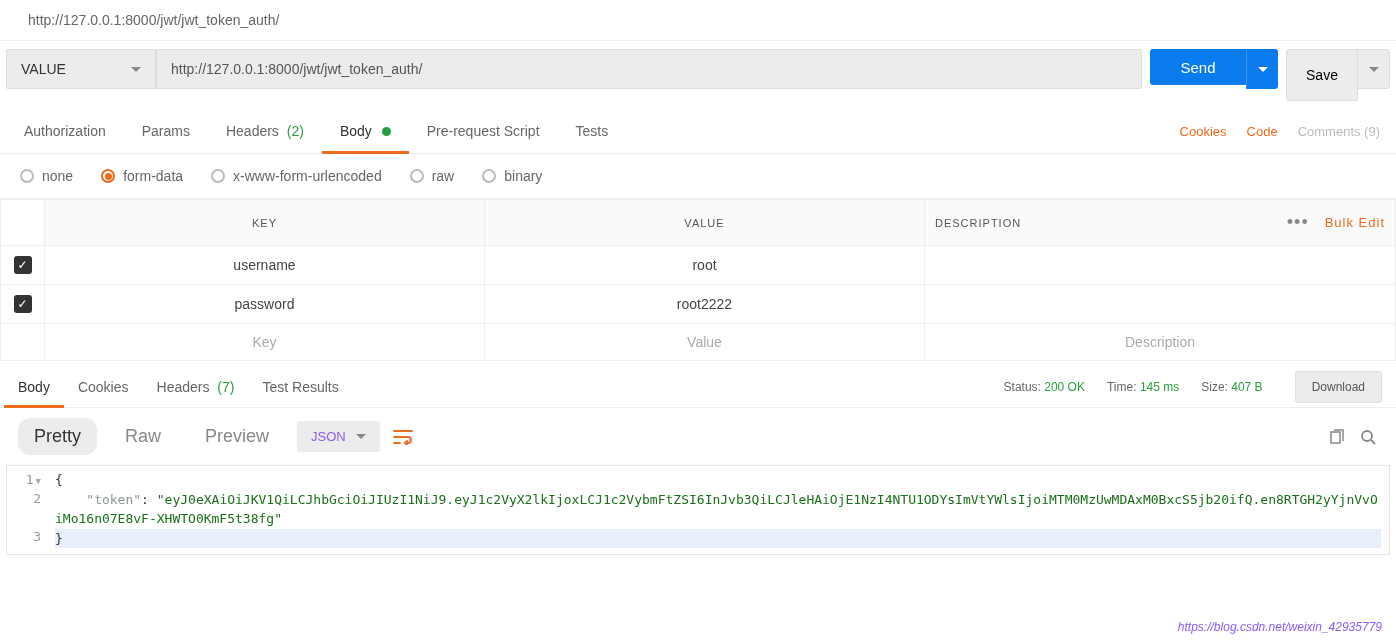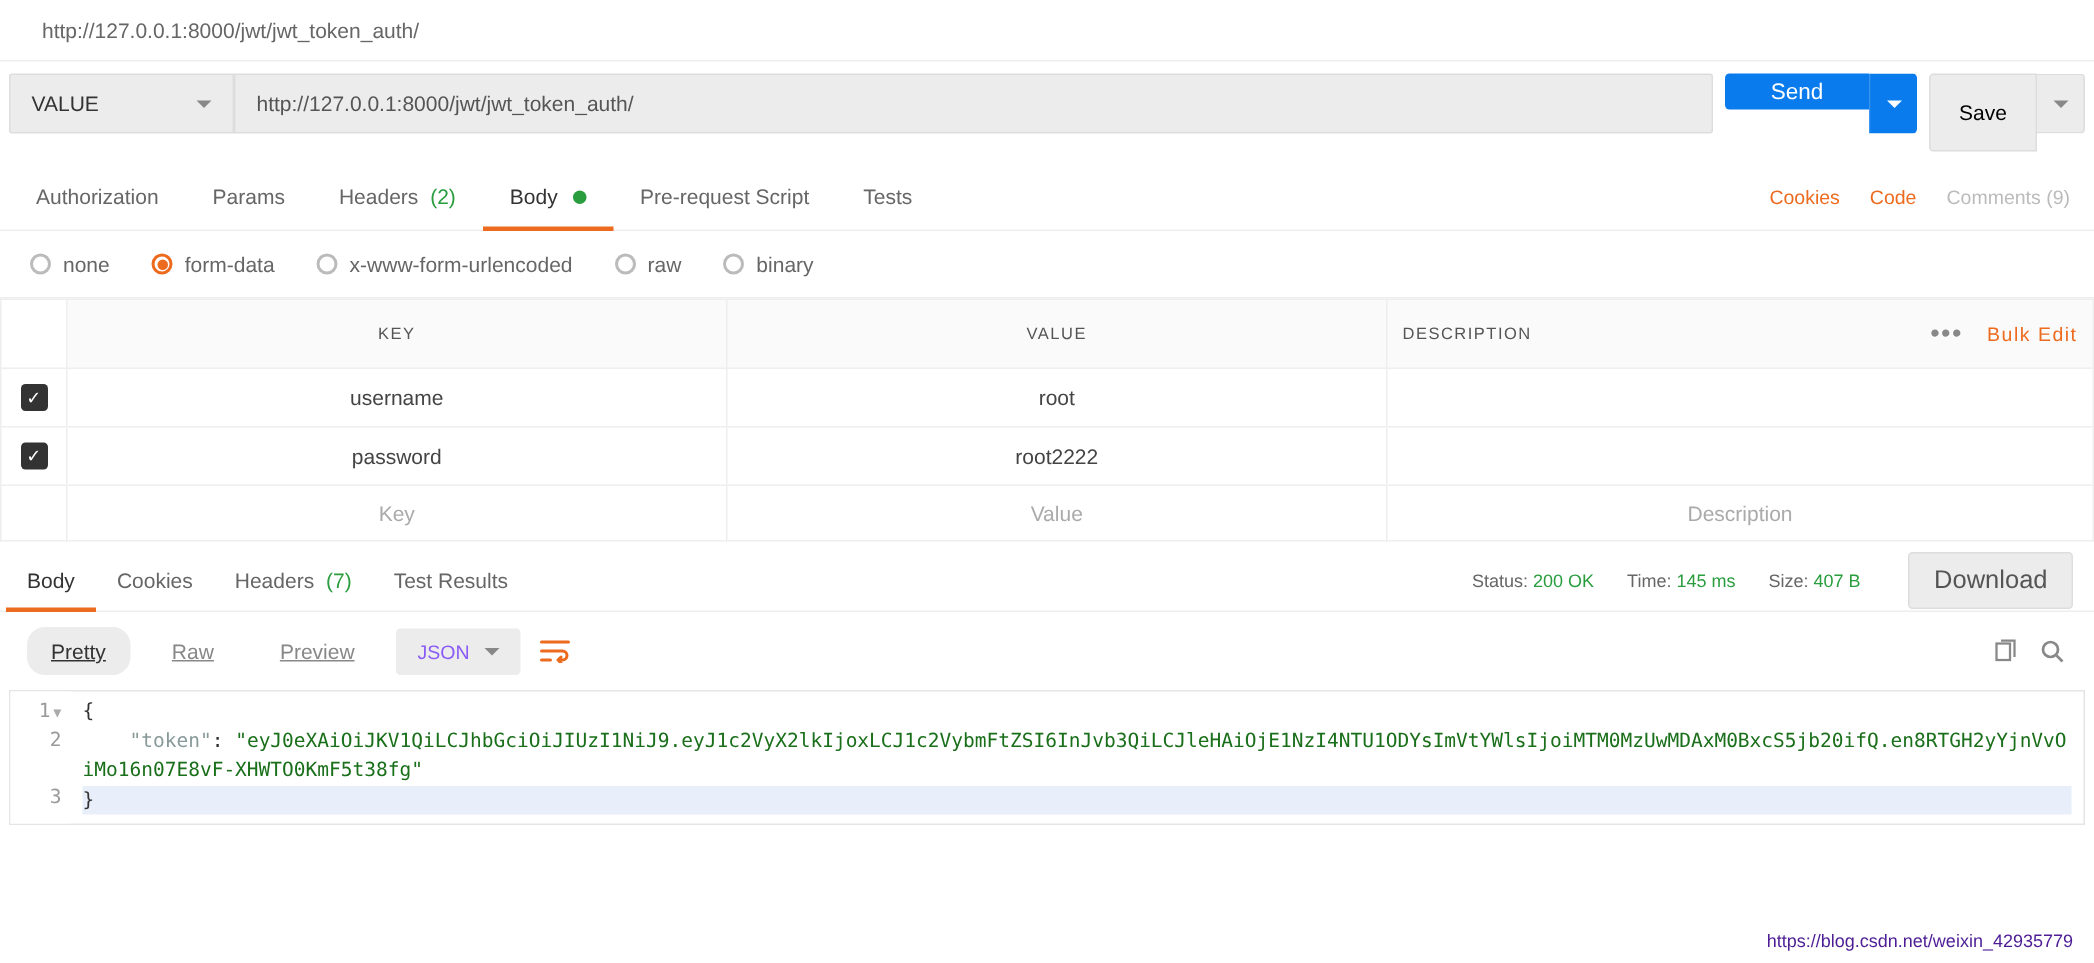--- a/index.html
+++ b/index.html
@@ -11,7 +11,7 @@
 .caret-down { width: 0; height: 0; border-left: 5px solid transparent; border-right: 5px solid transparent; border-top: 5px solid #888; }
 .url-input { flex: 1; height: 40px; background: #ececec; border: 1px solid #ddd; padding: 0 14px; font-size: 14px; color: #555; border-radius: 0 2px 2px 0; margin-left: -8px; }
 .send-btn { display: flex; }
-.send-main { width: 96px; height: 24px; background: #097bed; color: #fff; border: none; font-size: 15px; font-weight: 500; cursor: pointer; border-radius: 3px 0 0 3px; }
+.send-main { width: 96px; height: 36px; background: #097bed; color: #fff; border: none; font-size: 15px; font-weight: 500; cursor: pointer; border-radius: 3px 0 0 3px; }
 .send-drop { width: 32px; height: 40px; background: #097bed; border: none; border-left: 1px solid rgba(255,255,255,0.2); display: flex; align-items: center; justify-content: center; cursor: pointer; border-radius: 0 3px 3px 0; }
 .send-drop .caret-down { border-top-color: #fff; }
 .save-btn { display: flex; }

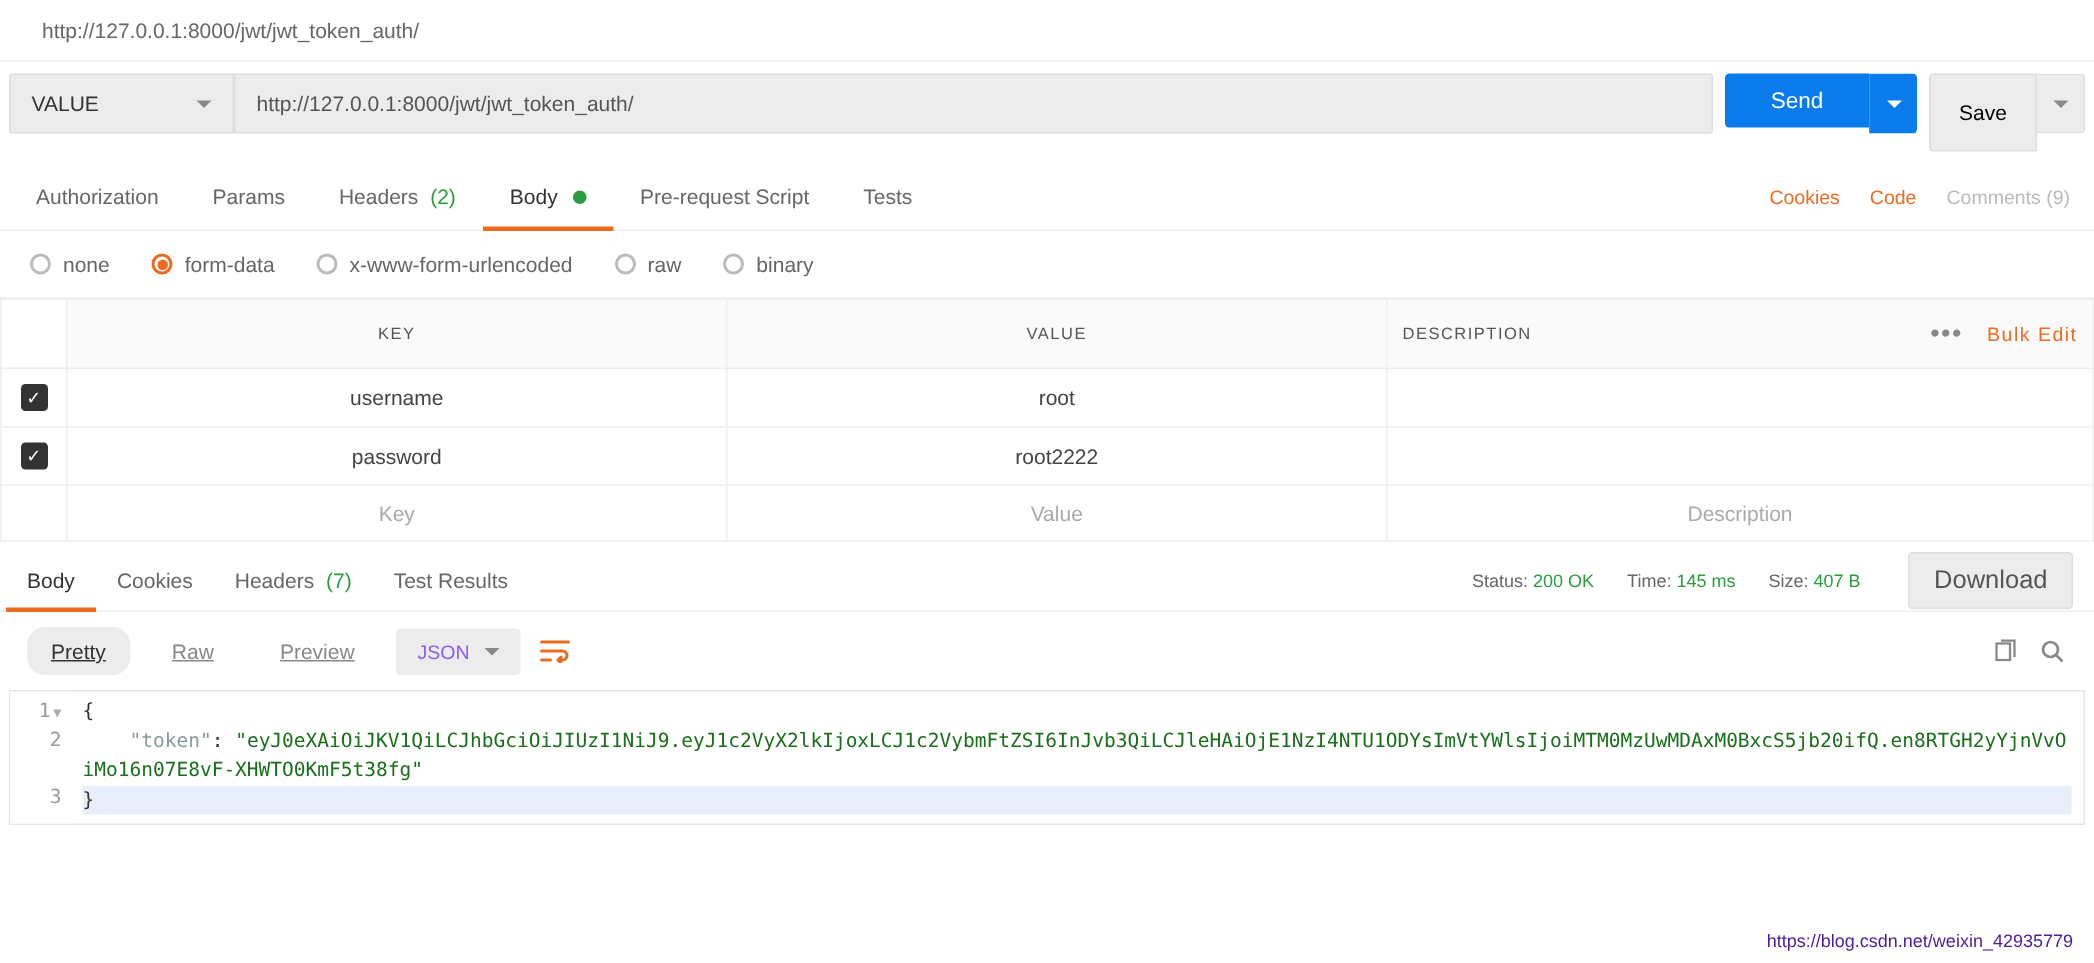--- a/index.html
+++ b/index.html
@@ -50,7 +50,7 @@
 .resp-tab.active::after { content: ""; position: absolute; left: 0; right: 0; bottom: -1px; height: 3px; background: #ed6b1f; }
 .resp-meta { margin-left: auto; display: flex; align-items: center; gap: 22px; padding-right: 10px; font-size: 12px; color: #666; }
 .meta-green { color: #2a9d3f; }
-.dl-btn { background: #ececec; border: 1px solid #ddd; padding: 8px 16px; font-size: 17px; color: #555; cursor: pointer; border-radius: 3px; margin-left: 10px; }
+.dl-btn { background: #ececec; border: 1px solid #ddd; padding: 8px 16px; font-size: 12px; color: #555; cursor: pointer; border-radius: 3px; margin-left: 10px; }
 
 .viewer-row { display: flex; align-items: center; padding: 10px 18px; gap: 12px; }
 .view-tab { padding: 8px 16px; font-size: 14px; color: #888; cursor: pointer; border-radius: 12px; text-decoration: underline; }

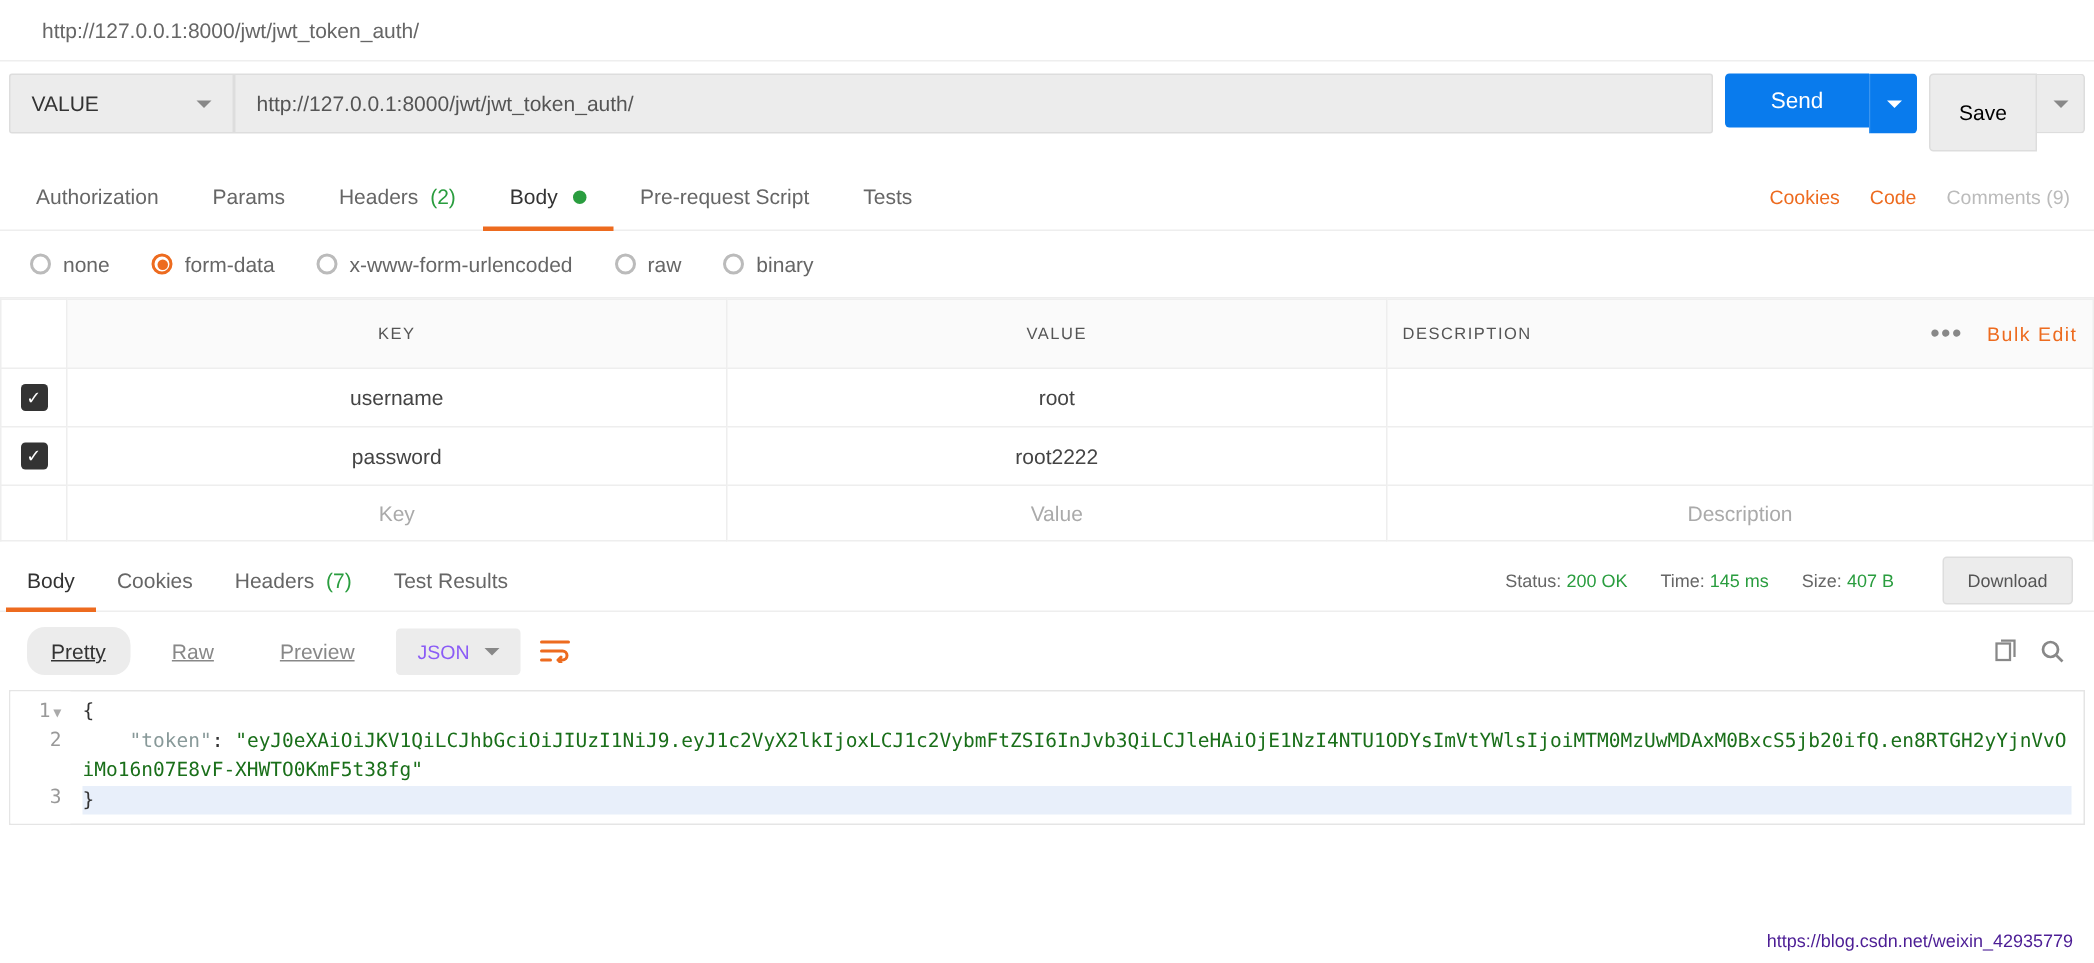--- a/index.html
+++ b/index.html
@@ -53,7 +53,7 @@
 .dl-btn { background: #ececec; border: 1px solid #ddd; padding: 8px 16px; font-size: 12px; color: #555; cursor: pointer; border-radius: 3px; margin-left: 10px; }
 
 .viewer-row { display: flex; align-items: center; padding: 10px 18px; gap: 12px; }
-.view-tab { padding: 8px 16px; font-size: 14px; color: #888; cursor: pointer; border-radius: 12px; text-decoration: underline; }
+.view-tab { padding: 8px 16px; font-size: 18px; color: #888; cursor: pointer; border-radius: 12px; }
 .view-tab.active { background: #ececec; color: #333; }
 .lang-select { display: flex; align-items: center; gap: 10px; padding: 8px 14px; background: #ececec; border-radius: 3px; font-size: 13px; color: #8b5cf6; cursor: pointer; }
 .wrap-icon { width: 22px; height: 18px; color: #ed6b1f; font-size: 18px; display: flex; align-items: center; justify-content: center; cursor: pointer; }

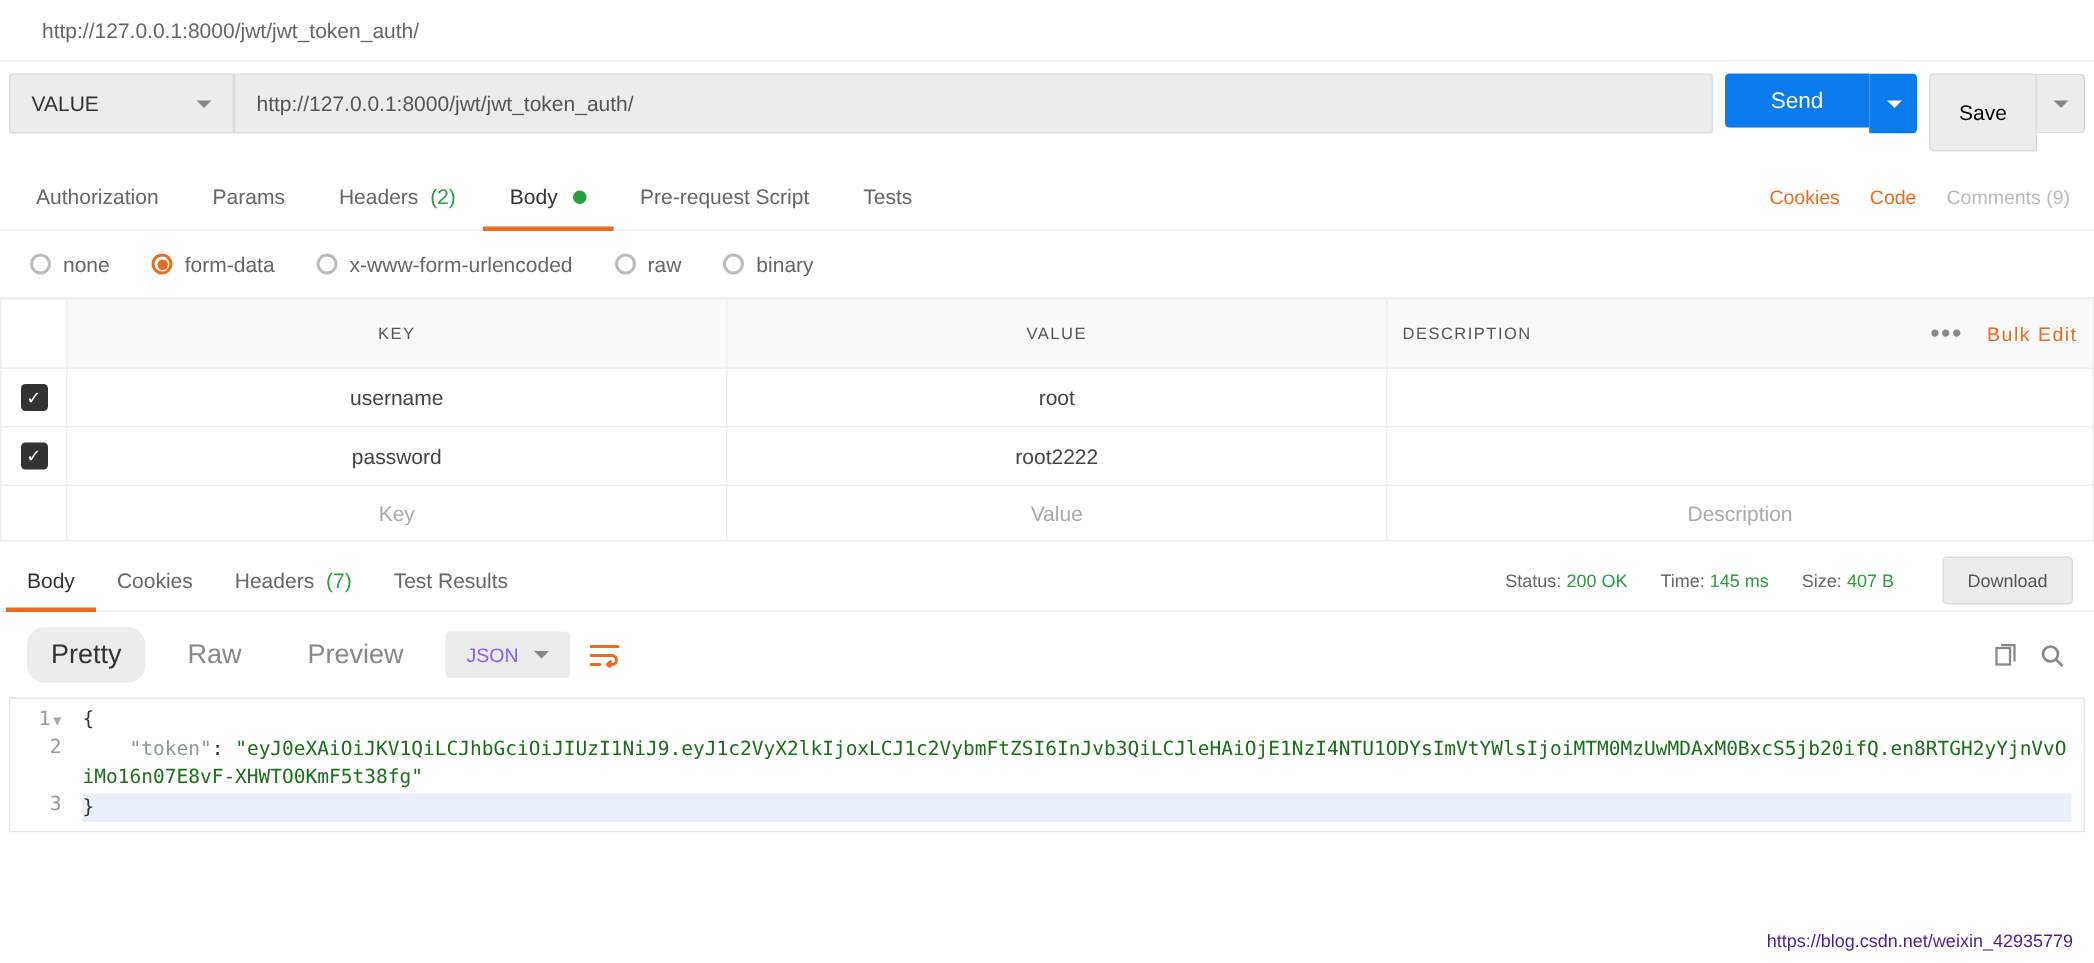--- a/index.html
+++ b/index.html
@@ -68,7 +68,7 @@
 .tok-str { color: #1a6f1a; }
 .cursor-line { background: #e8effa; display: inline-block; width: 100%; }
 .fold { color: #aaa; font-size: 9px; margin-left: 2px; }
-.watermark { position: fixed; right: 14px; bottom: 8px; color: #4c1d95; font-size: 12px; }
+.watermark { position: fixed; right: 14px; bottom: 8px; color: #8b5cf6; font-size: 12px; font-style: italic; }
 </style>
 </head>
 <body>

